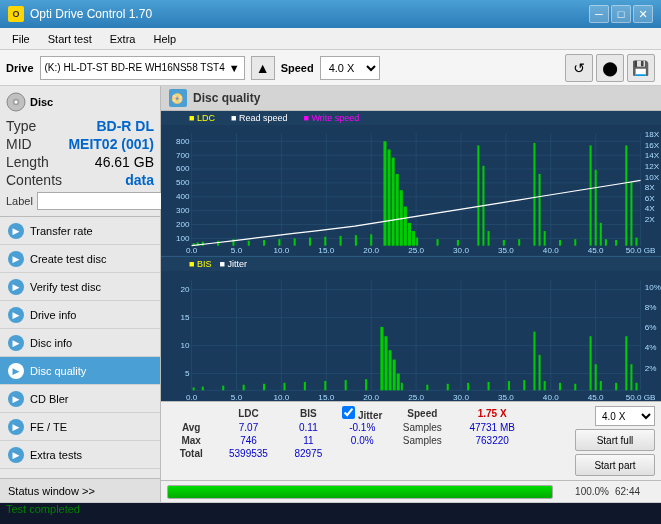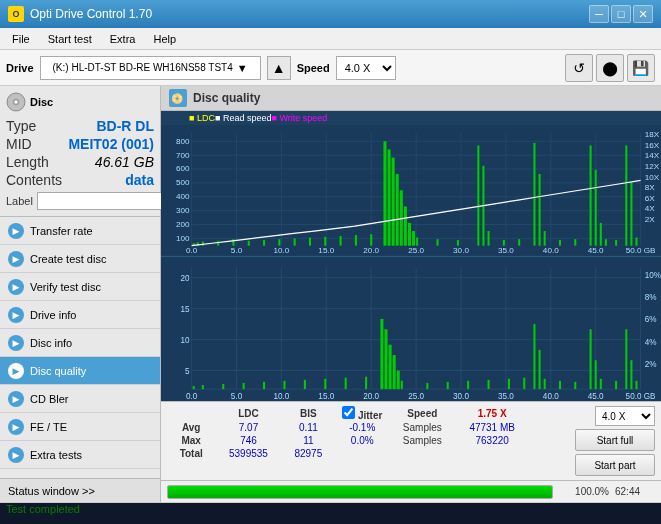--- a/index.html
+++ b/index.html
@@ -20,7 +20,7 @@
     
     .drive-bar { background: #f5f5f5; height: 36px; display: flex; align-items: center; padding: 0 6px; border-bottom: 1px solid #ccc; gap: 6px; }
     .drive-label { font-size: 11px; font-weight: bold; }
-    .drive-select { display: flex; align-items: center; background: white; border: 1px solid #aaa; height: 24px; padding: 0 12px; gap: 4px; min-width: 200px; }
+    .drive-select { display: flex; align-items: center; background: white; border: 1px solid #aaa; height: 24px; padding: 0 4px; gap: 4px; min-width: 200px; }
     .drive-select-text { font-size: 10px; flex: 1; }
     .drive-btn { width: 24px; height: 24px; background: #e8e8e8; border: 1px solid #aaa; display: flex; align-items: center; justify-content: center; cursor: pointer; font-size: 14px; }
     .speed-label { font-size: 11px; font-weight: bold; }

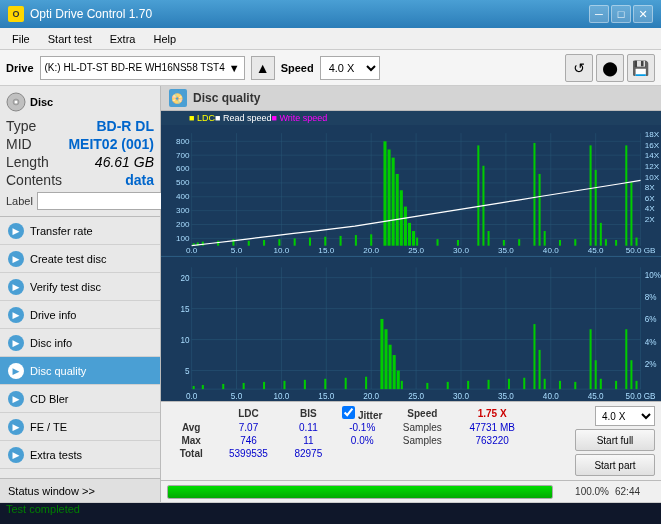--- a/index.html
+++ b/index.html
@@ -212,7 +212,7 @@
       <div style="flex:1; display:flex; flex-direction:column; background:#1e4060; overflow:hidden; min-height:0;">
 
         <div style="flex:1; display:flex; flex-direction:column; min-height:0; border-bottom:1px solid #2a5a80;">
-          <div style="display:flex; gap:0; padding:2px 28px; background:#1e4060;">
+          <div style="display:flex; gap:16px; padding:2px 28px; background:#1e4060;">
             <span style="font-size:9px; color:#ffff00;">■ <span>LDC</span></span>
             <span style="font-size:9px; color:#ffffff;">■ <span>Read speed</span></span>
             <span style="font-size:9px; color:#ff00ff;">■ <span>Write speed</span></span>

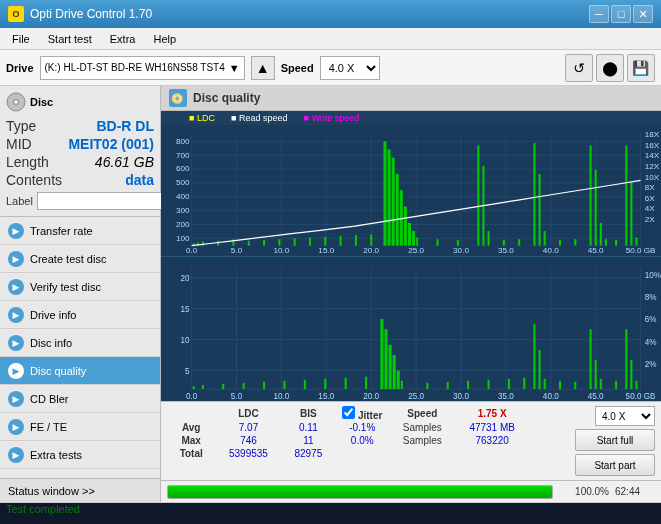--- a/index.html
+++ b/index.html
@@ -38,7 +38,7 @@
     .disc-info-row { display: flex; justify-content: space-between; margin-bottom: 2px; font-size: 14px; }
     .disc-info-label { color: #333; }
     .disc-info-value { color: #0066cc; font-weight: bold; }
-    .disc-info-value.black { color: #000; font-weight: normal; font-style: italic; }
+    .disc-info-value.black { color: #000; font-weight: normal; }
     .label-row { display: flex; align-items: center; gap: 4px; margin-top: 4px; }
     .label-input { flex: 1; height: 18px; border: 1px solid #aaa; background: white; padding: 0 2px; font-size: 10px; }
     .label-btn { width: 20px; height: 18px; background: #e8e8e8; border: 1px solid #aaa; display: flex; align-items: center; justify-content: center; cursor: pointer; font-size: 10px; }

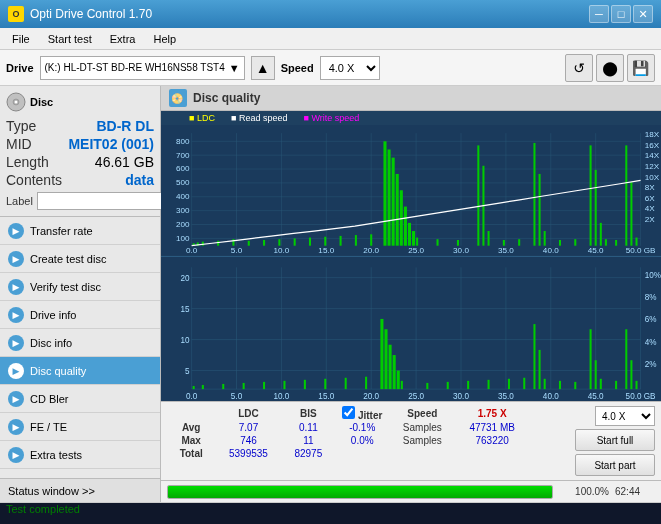--- a/index.html
+++ b/index.html
@@ -326,6 +326,10 @@
         </div>
 
         <div style="flex:1; display:flex; flex-direction:column; min-height:0;">
+          <div style="display:flex; gap:8px; padding:2px 28px; background:#1e4060;">
+            <span style="font-size:9px; color:#ffff00;">■ <span>BIS</span></span>
+            <span style="font-size:9px; color:#ffffff;">■ <span>Jitter</span></span>
+          </div>
           <div style="flex:1; position:relative; min-height:0;">
             <svg width="100%" height="100%" viewBox="0 0 490 140" preserveAspectRatio="none">
               <rect width="490" height="140" fill="#1a3a5c"></rect>

